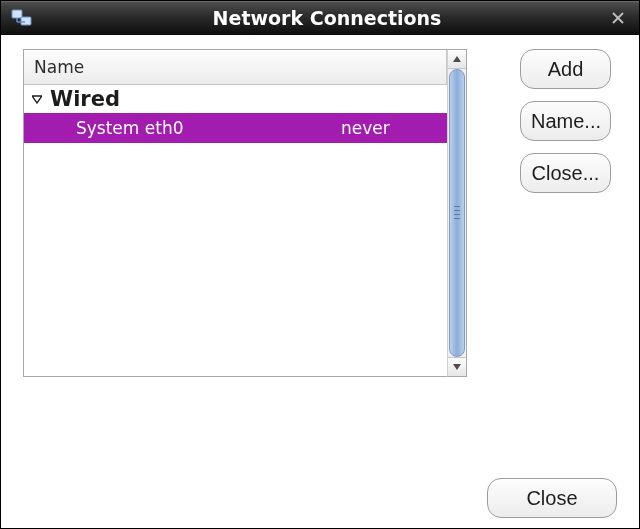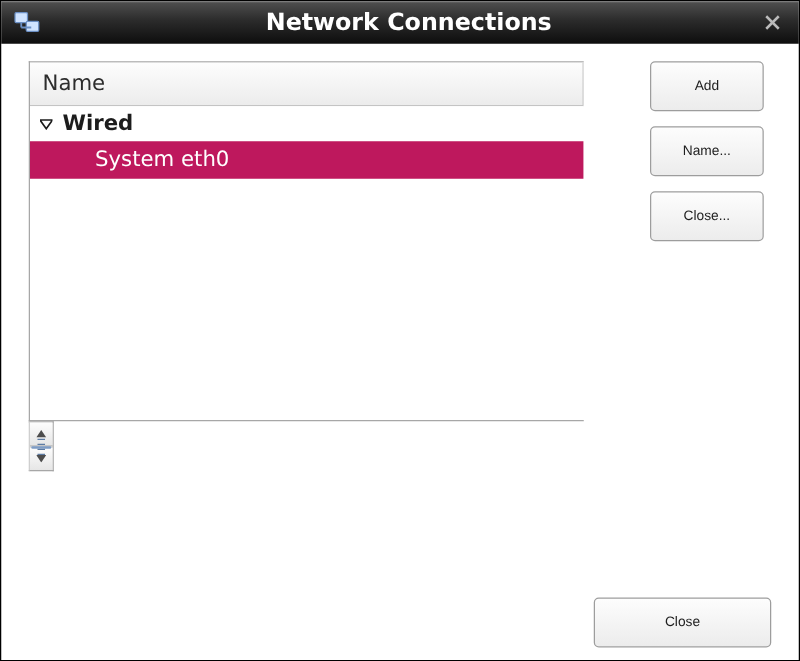--- a/index.html
+++ b/index.html
@@ -75,7 +75,6 @@
   .list-and-scroll {
     display: flex;
     height: 328px;
-    flex-direction: column;
   }
   .list {
     flex: 1;

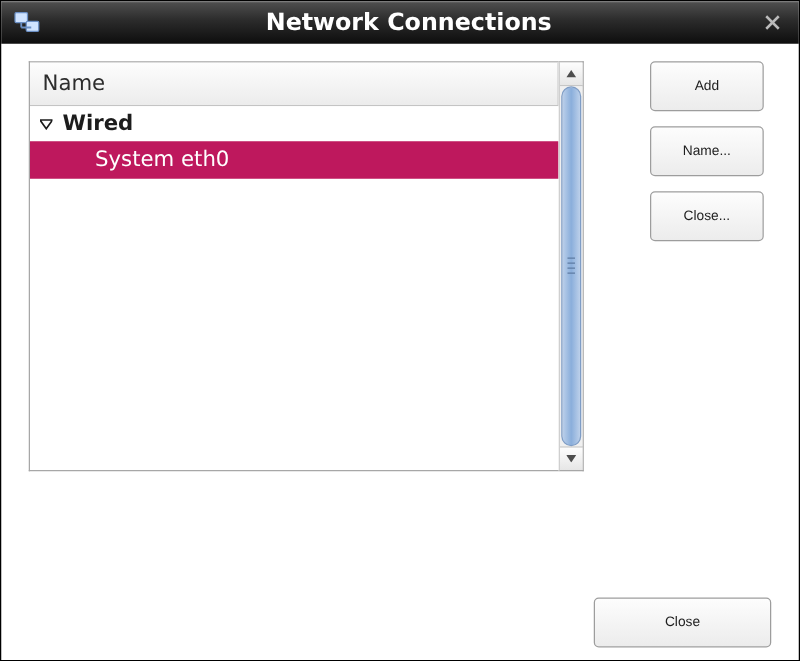--- a/index.html
+++ b/index.html
@@ -203,11 +203,11 @@
   }
   button.gtk {
     height: 40px;
-    font-size: 11px;
+    font-size: 20px;
     color: #1e1e1e;
     background: linear-gradient(to bottom,#fdfdfd,#ececec);
     border: 1px solid #9d9d9d;
-    border-radius: 4px;
+    border-radius: 14px;
     cursor: pointer;
     padding: 0 10px;
     margin-left: 39px;

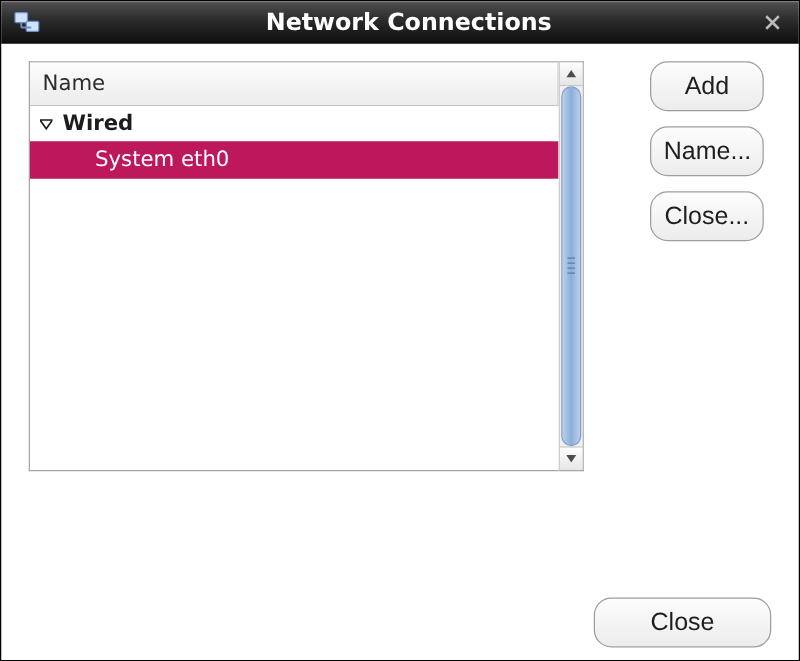--- a/index.html
+++ b/index.html
@@ -114,7 +114,7 @@
     align-items: center;
     height: 28px;
     padding-left: 6px;
-    font-size: 17px;
+    font-size: 21px;
     font-weight: bold;
     color: #1c1c1c;
     gap: 6px;

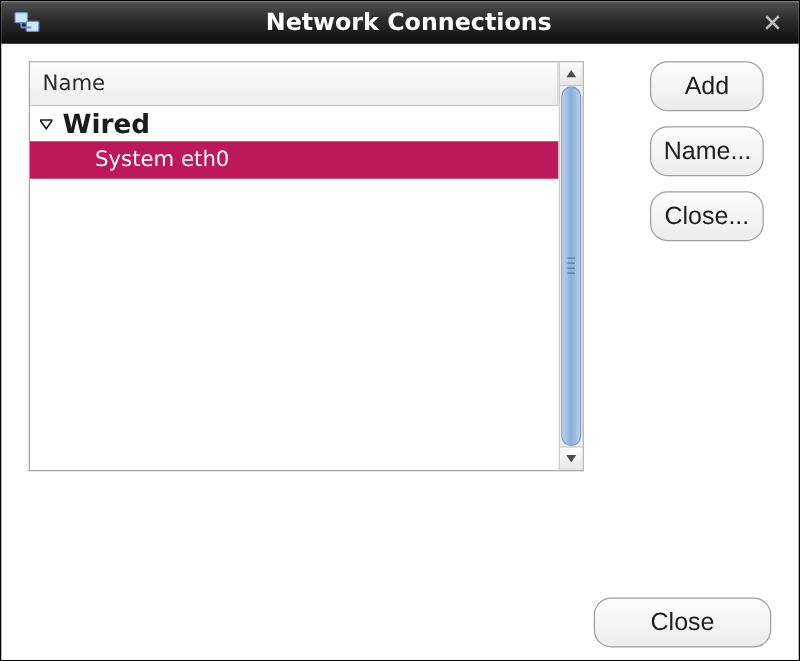--- a/index.html
+++ b/index.html
@@ -130,7 +130,7 @@
     display: flex;
     align-items: center;
     height: 30px;
-    background: #be185d; 
+    background: #a21caf; 
     color: #fff;
     font-size: 17px;
   }

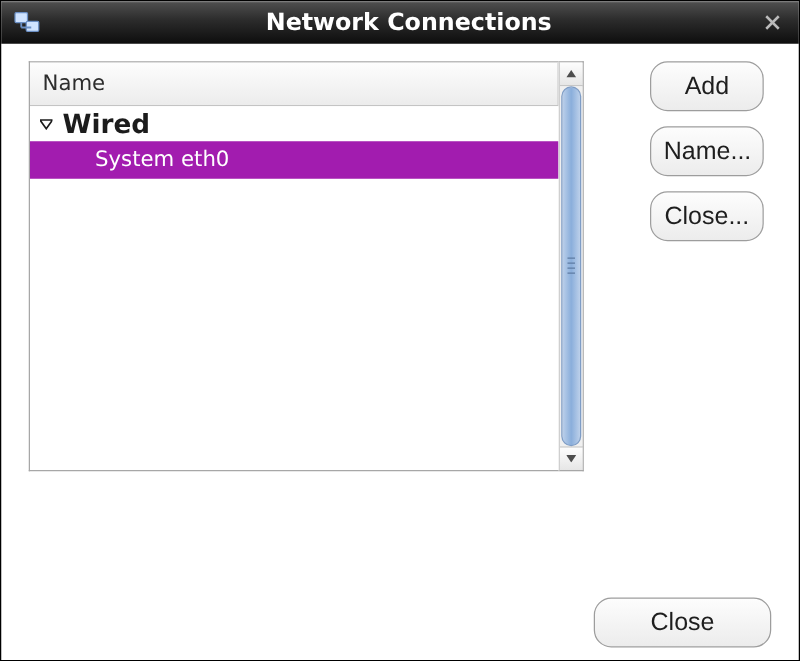--- a/index.html
+++ b/index.html
@@ -267,6 +267,7 @@
               </div>
               <div class="conn-row">
                 <span class="conn-name">System eth0</span>
+                <span class="conn-last">never</span>
               </div>
             </div>
           </div>

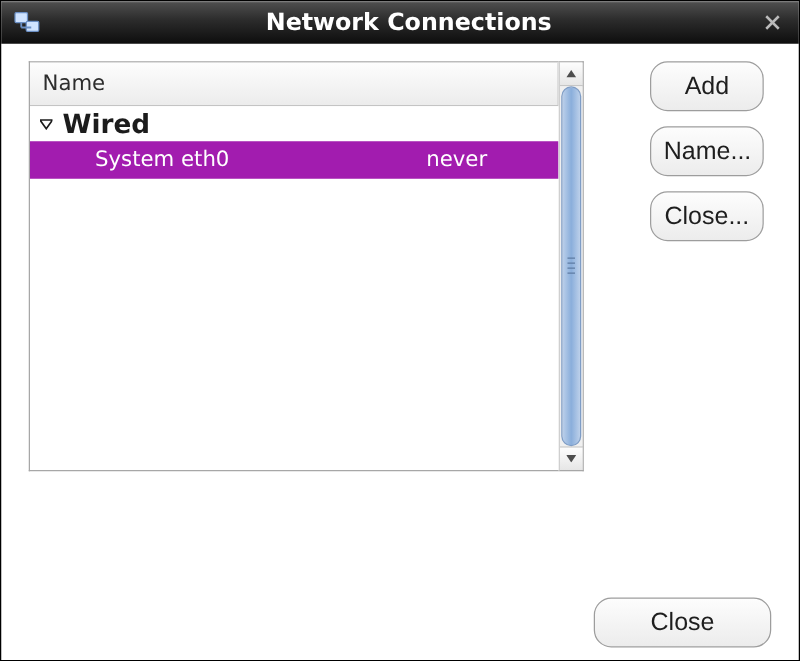--- a/index.html
+++ b/index.html
@@ -221,7 +221,7 @@
     padding-top: 10px;
   }
   .footer button.gtk {
-    width: 142px;
+    width: 130px;
   }
 </style>
 </head>

